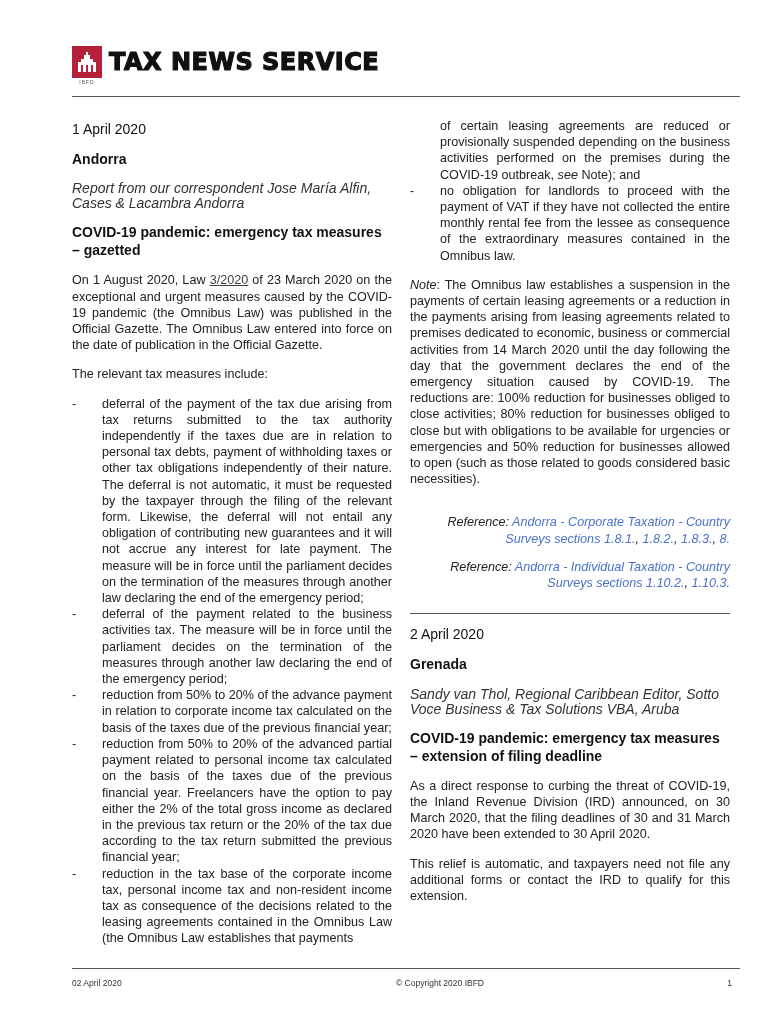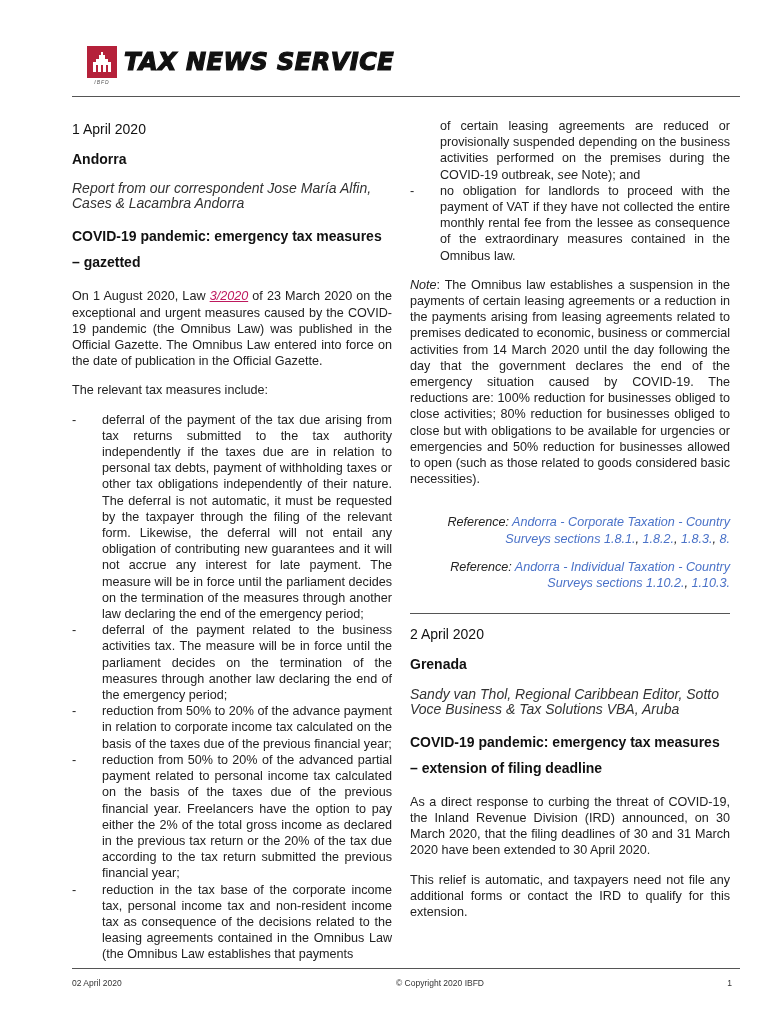--- a/index.html
+++ b/index.html
@@ -5,7 +5,7 @@
   html, body { margin: 0; padding: 0; background: #ffffff; }
   body { width: 768px; height: 1024px; position: relative; overflow: hidden;
          font-family: "Liberation Sans", sans-serif; color: #111; }
-  .header { position: absolute; left: 87px; top: 46px; width: 668px; height: 50px; font-style: italic; }
+  .header { position: absolute; left: 72px; top: 46px; width: 668px; height: 50px; }
   .logo { position: absolute; left: 0; top: 0; width: 30px; height: 40px; background: #b5213a; }
   .logo-building { position: absolute; left: 6px; top: 6px; width: 18px; height: 20px; }
   .logo-text { position: absolute; left: 0; top: 32px; width: 30px; text-align: center;

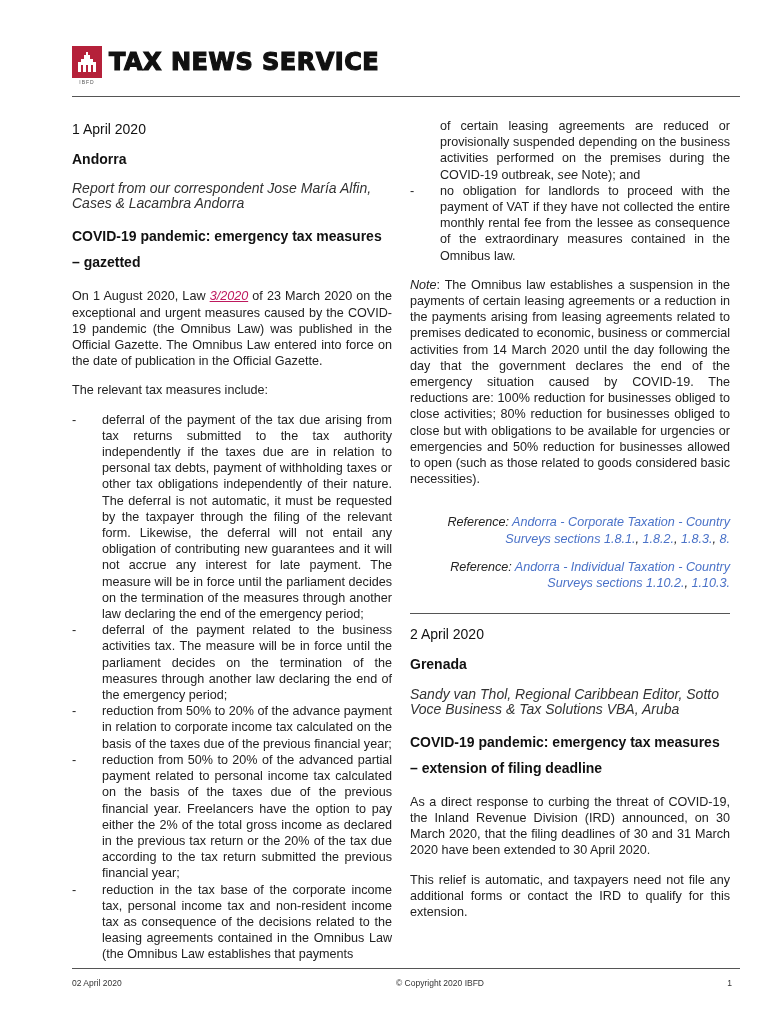--- a/index.html
+++ b/index.html
@@ -22,7 +22,7 @@
   .date { font-weight: normal; font-size: 14px; margin: 5px 0 14px; }
   .country { font-weight: bold; font-size: 14px; margin: 0 0 14px; }
   .byline { font-style: italic; font-size: 14px; line-height: 15px; color: #333; margin: 0 0 12px; }
-  .headline { font-weight: bold; font-size: 14px; line-height: 26px; margin: 0 0 13px; }
+  .headline { font-weight: bold; font-size: 14px; line-height: 18px; margin: 0 0 13px; }
   p { margin: 0 0 13px; text-align: justify; color: #222; }
   a.link { color: #be185d; text-decoration: underline; font-style: italic; }
   ul.dash { list-style: none; margin: 0; padding: 0; }

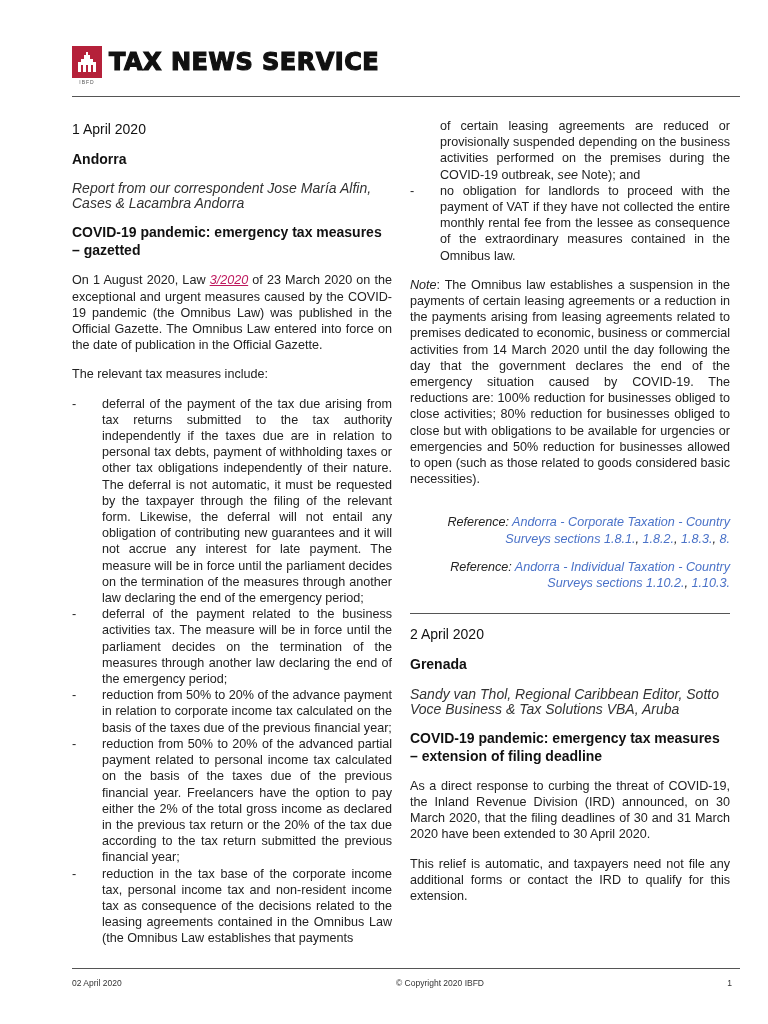--- a/index.html
+++ b/index.html
@@ -24,7 +24,7 @@
   .byline { font-style: italic; font-size: 14px; line-height: 15px; color: #333; margin: 0 0 12px; }
   .headline { font-weight: bold; font-size: 14px; line-height: 18px; margin: 0 0 13px; }
   p { margin: 0 0 13px; text-align: justify; color: #222; }
-  a.link { color: #be185d; text-decoration: underline; font-style: italic; }
+  a.link { color: #404040; text-decoration: underline; }
   ul.dash { list-style: none; margin: 0; padding: 0; }
   ul.dash li { position: relative; padding-left: 30px; text-align: justify; color: #222; }
   ul.dash li .dash-mark { position: absolute; left: 0; top: 0; }

